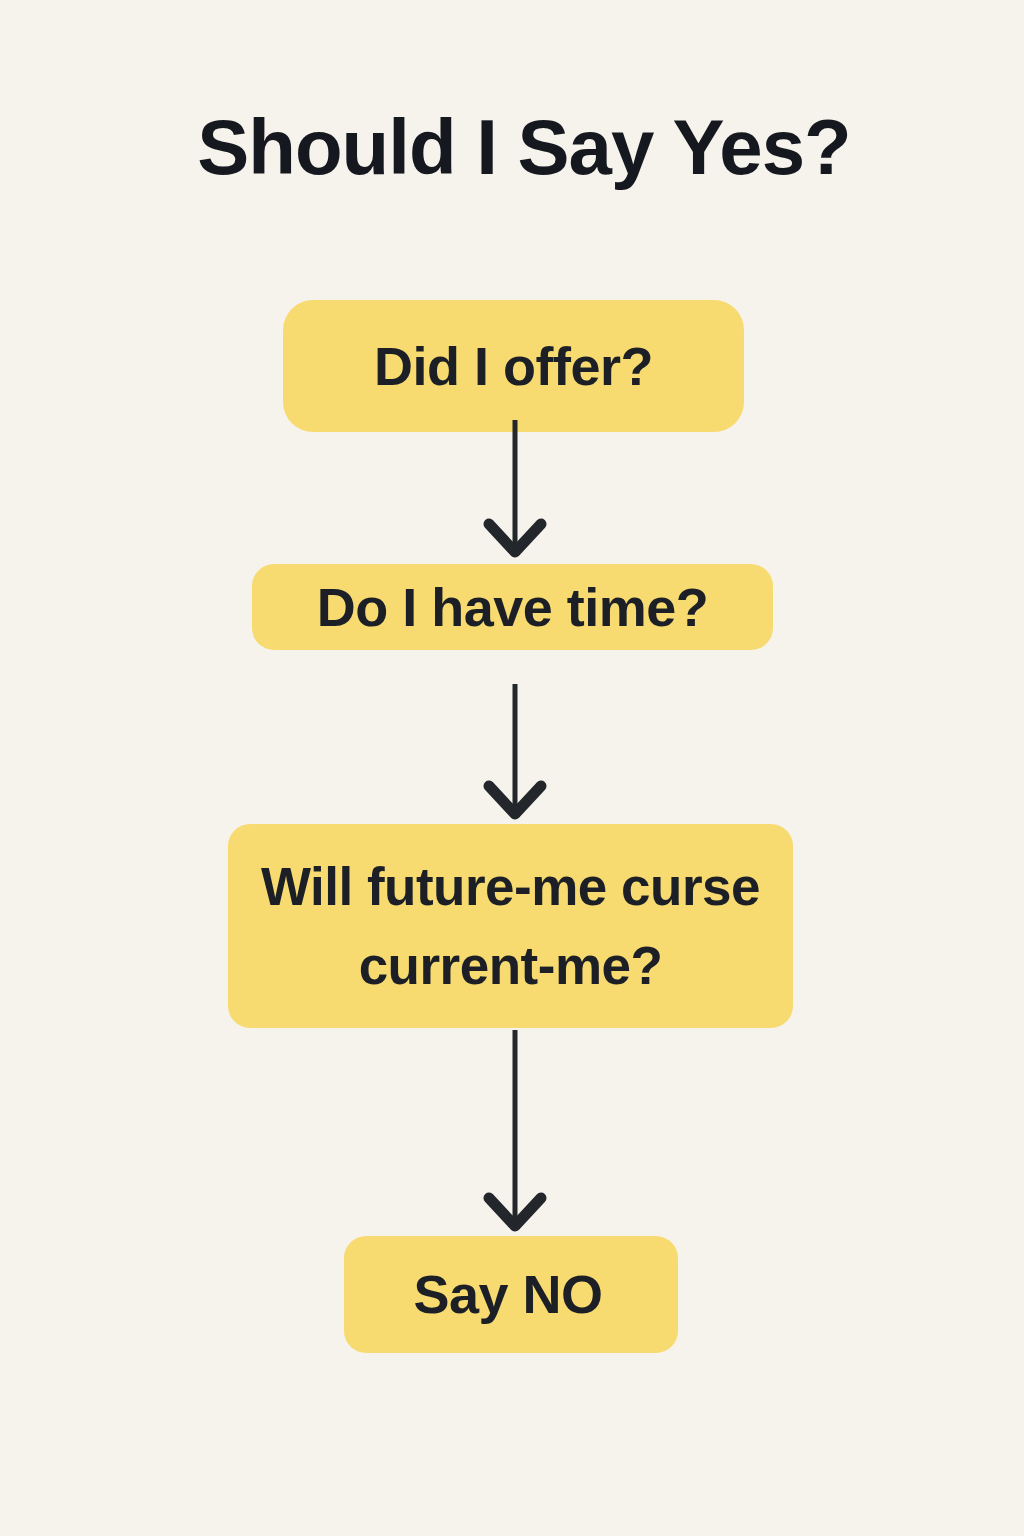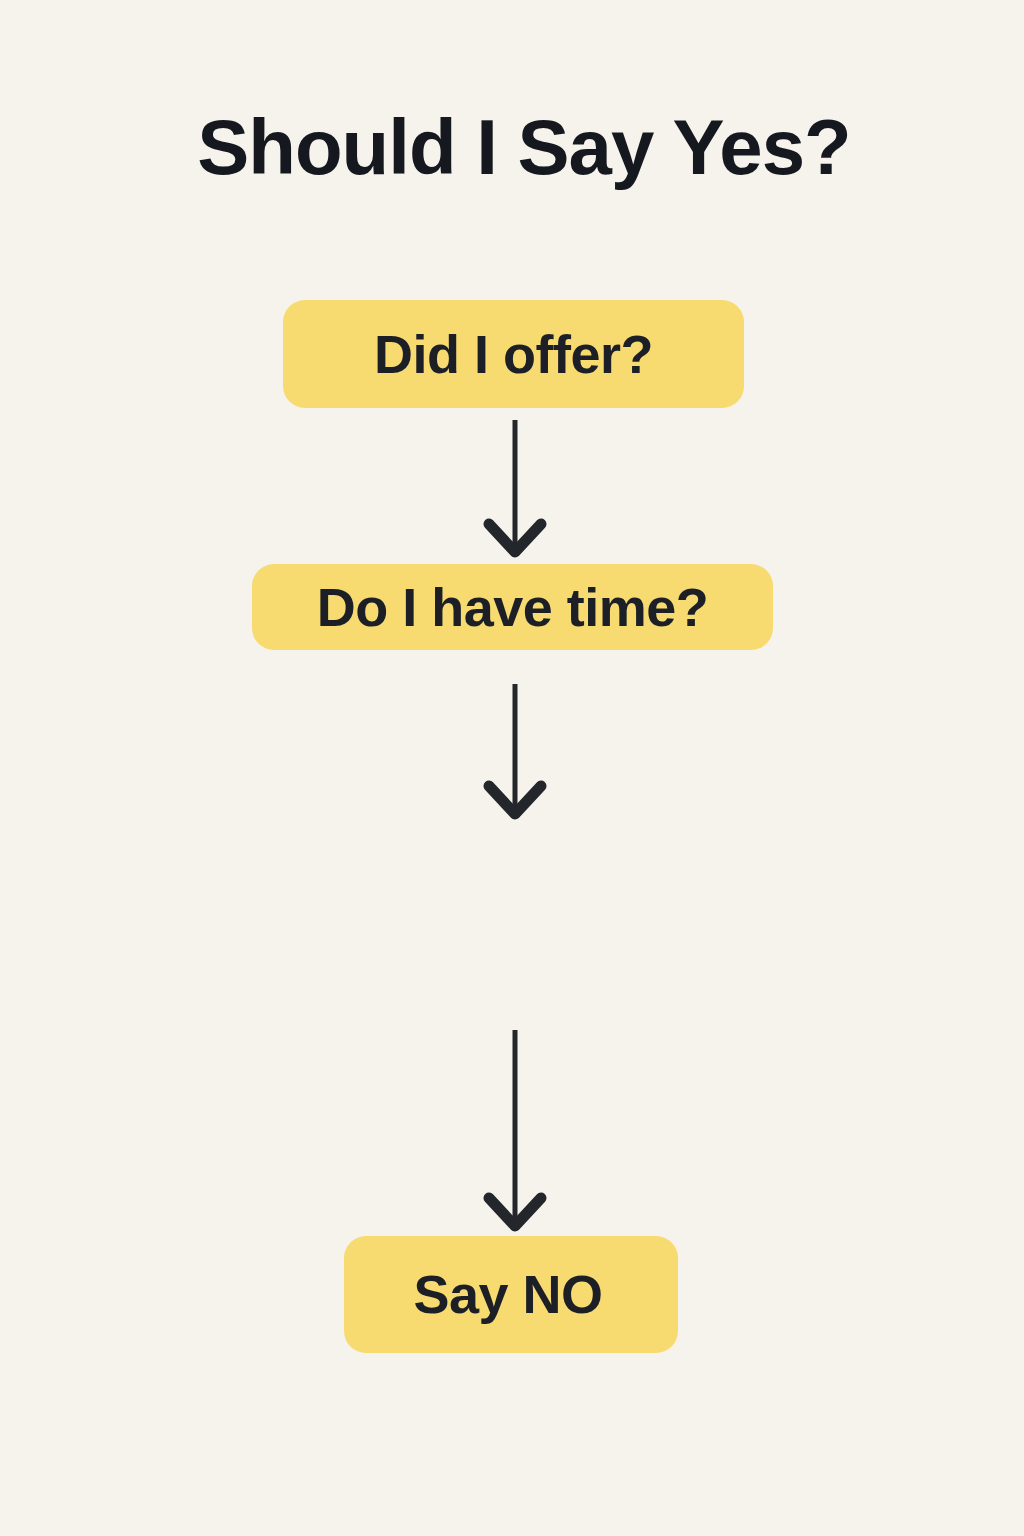--- a/index.html
+++ b/index.html
@@ -45,7 +45,7 @@
     box-sizing: border-box;
     padding: 0 16px;
   }
-  .node-1 { left: 283px; top: 300px; width: 461px; height: 108px; }
+  .node-1 { left: 283px; top: 300px; width: 461px; height: 132px; border-radius: 30px; }
   .node-2 { left: 252px; top: 564px; width: 521px; height: 86px; }
   .node-3 { left: 228px; top: 824px; width: 565px; height: 204px; font-size: 53px; }
   .node-4 { left: 344px; top: 1236px; width: 334px; height: 117px; padding-left: 10px; }

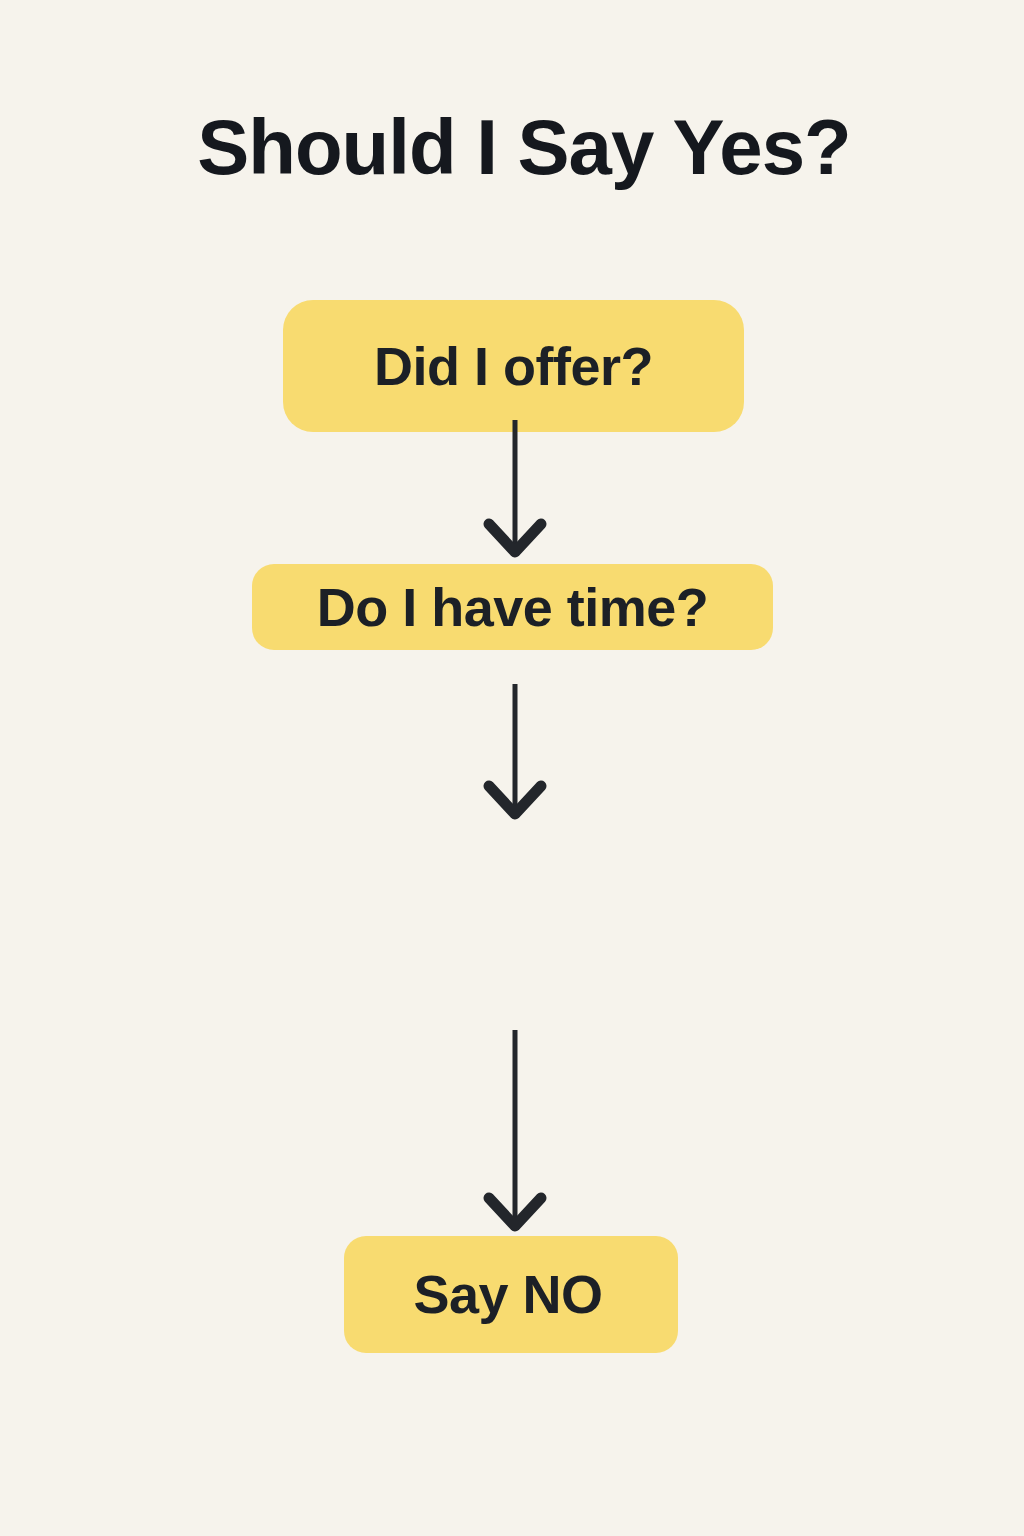--- a/index.html
+++ b/index.html
@@ -84,6 +84,9 @@
     <polyline points="10,102 36,130 62,102" fill="none" stroke="#23262b" stroke-width="11" stroke-linecap="round" stroke-linejoin="round"></polyline>
   </svg>
 
+  <div class="flow-node node-3">
+    <span>Will future-me curse current-me?</span>
+  </div>
 
   <svg class="flow-arrow arrow-3" width="72" height="204" viewBox="0 0 72 204" aria-hidden="true">
     <line x1="36" y1="0" x2="36" y2="196" stroke="#23262b" stroke-width="5"></line>

